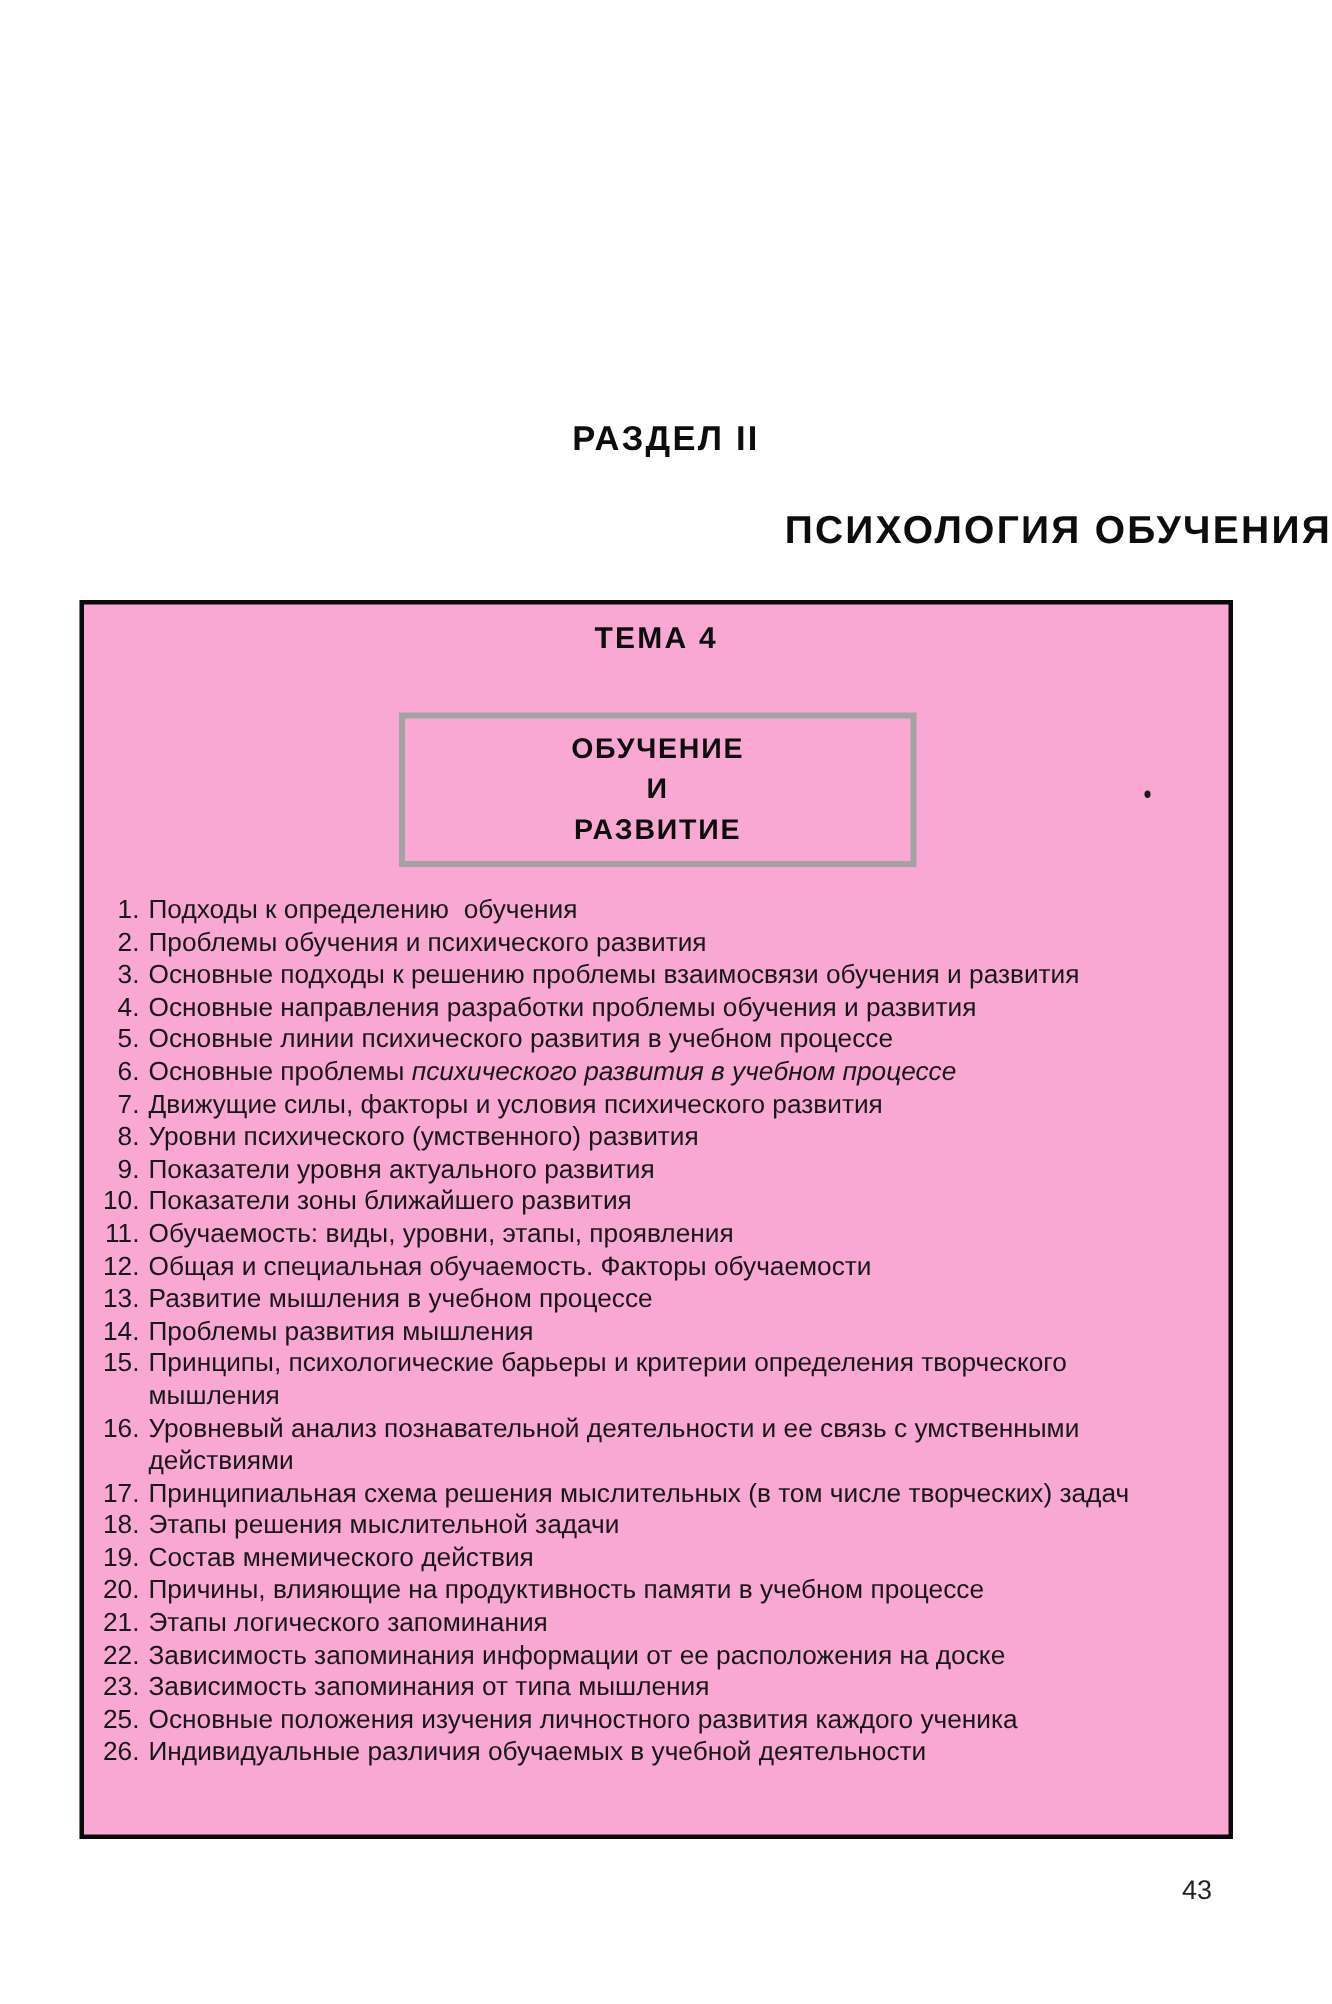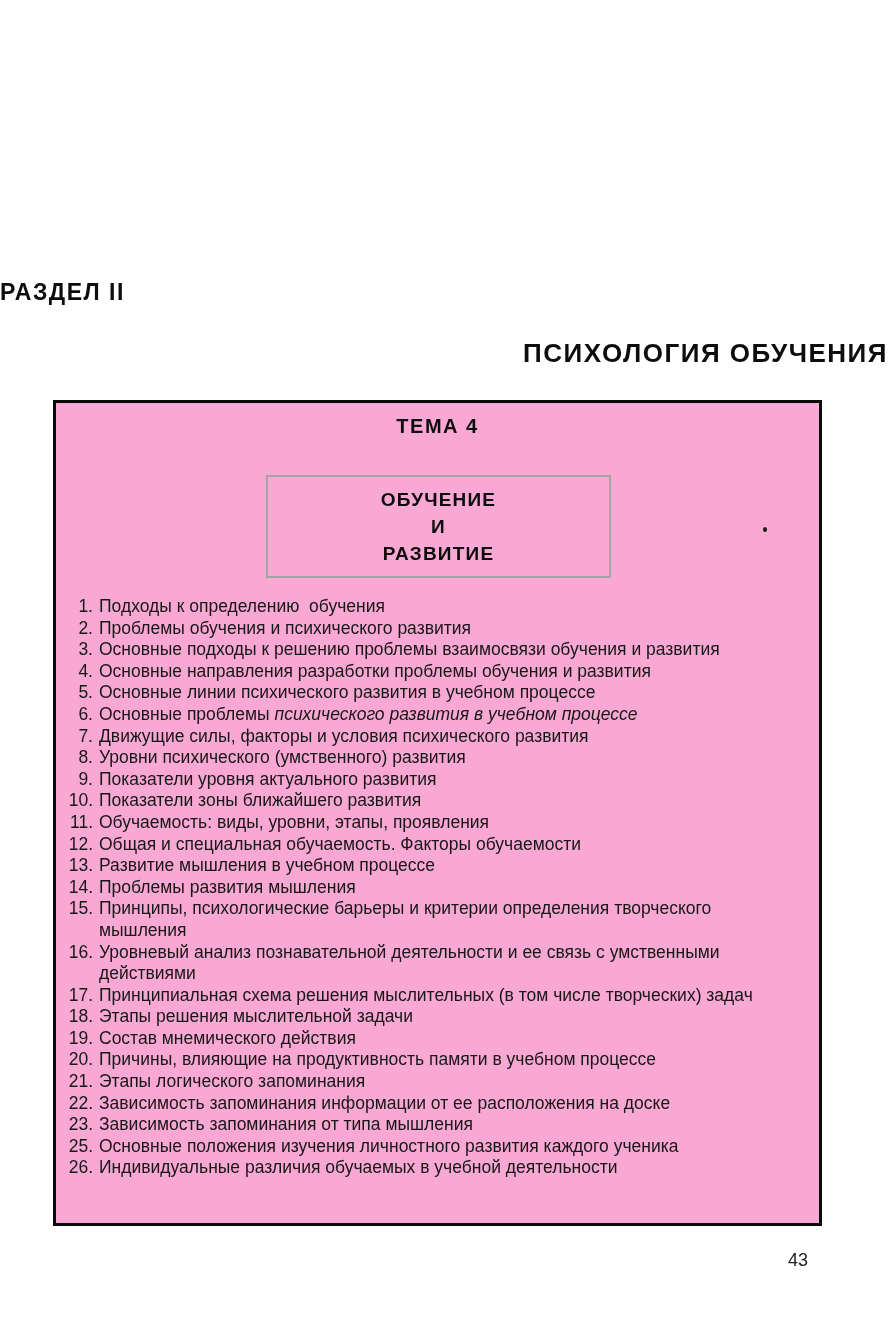--- a/index.html
+++ b/index.html
@@ -23,7 +23,7 @@
     top: 279px;
     left: 0;
     right: 0;
-    text-align: left;
+    text-align: center;
     font-size: 23px;
     font-weight: bold;
     letter-spacing: 1.5px;

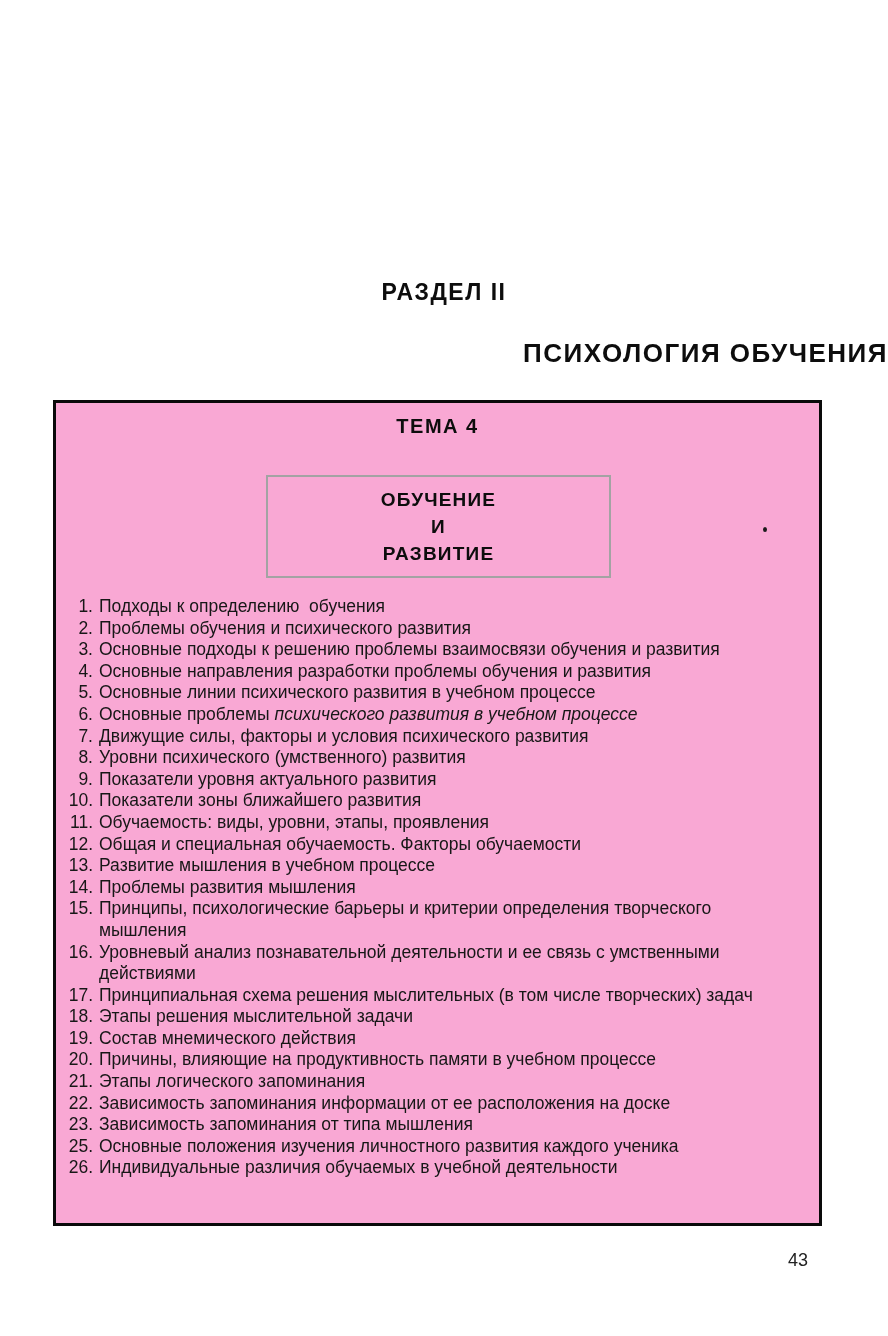--- a/index.html
+++ b/index.html
@@ -72,7 +72,7 @@
     top: 72px;
     width: 345px;
     height: 103px;
-    border: 2px solid #a3a3a3;
+    border: 4px solid #a3a3a3;
     box-sizing: border-box;
     display: flex;
     flex-direction: column;

